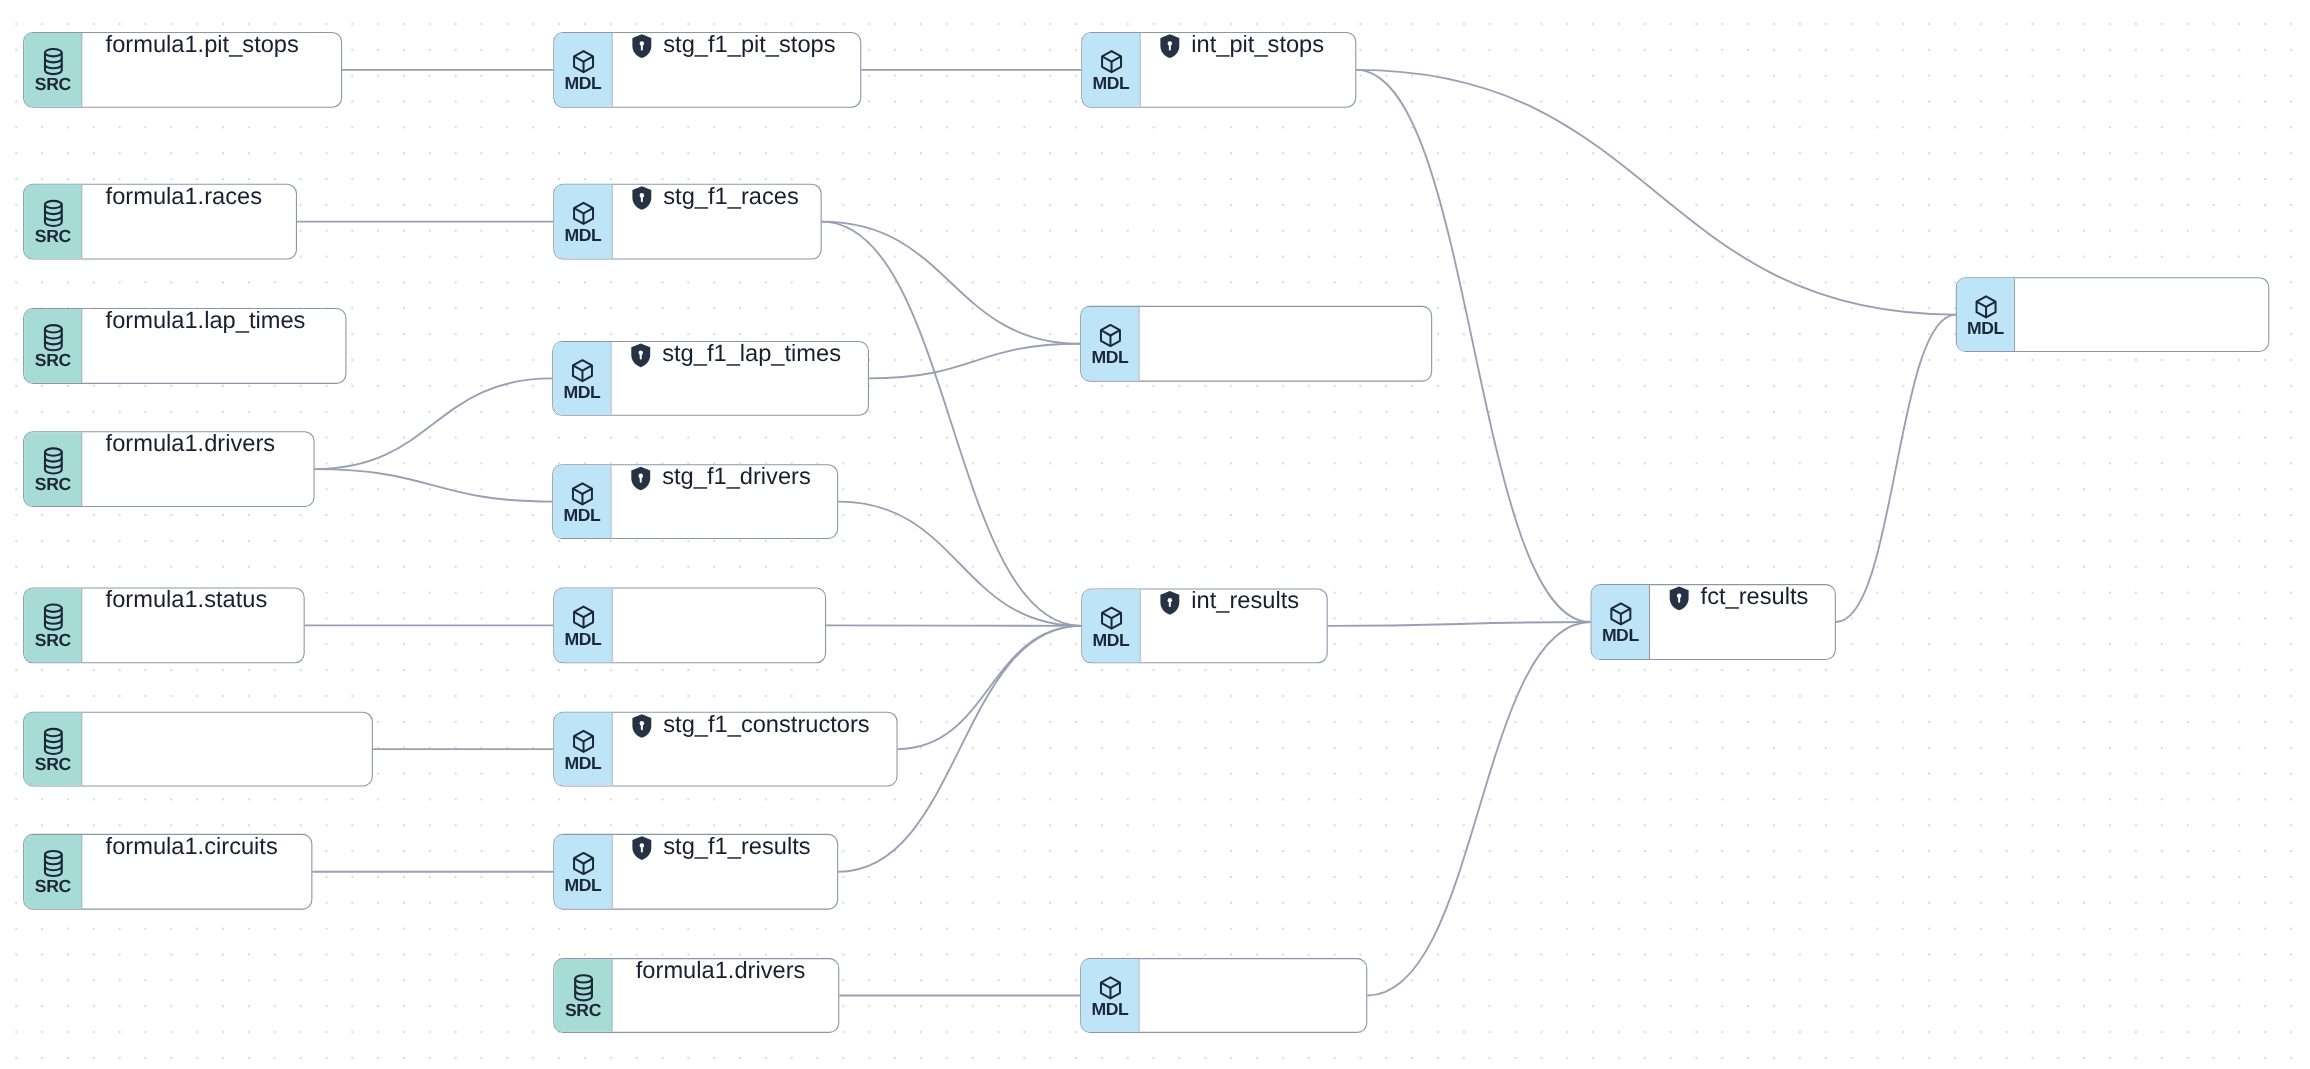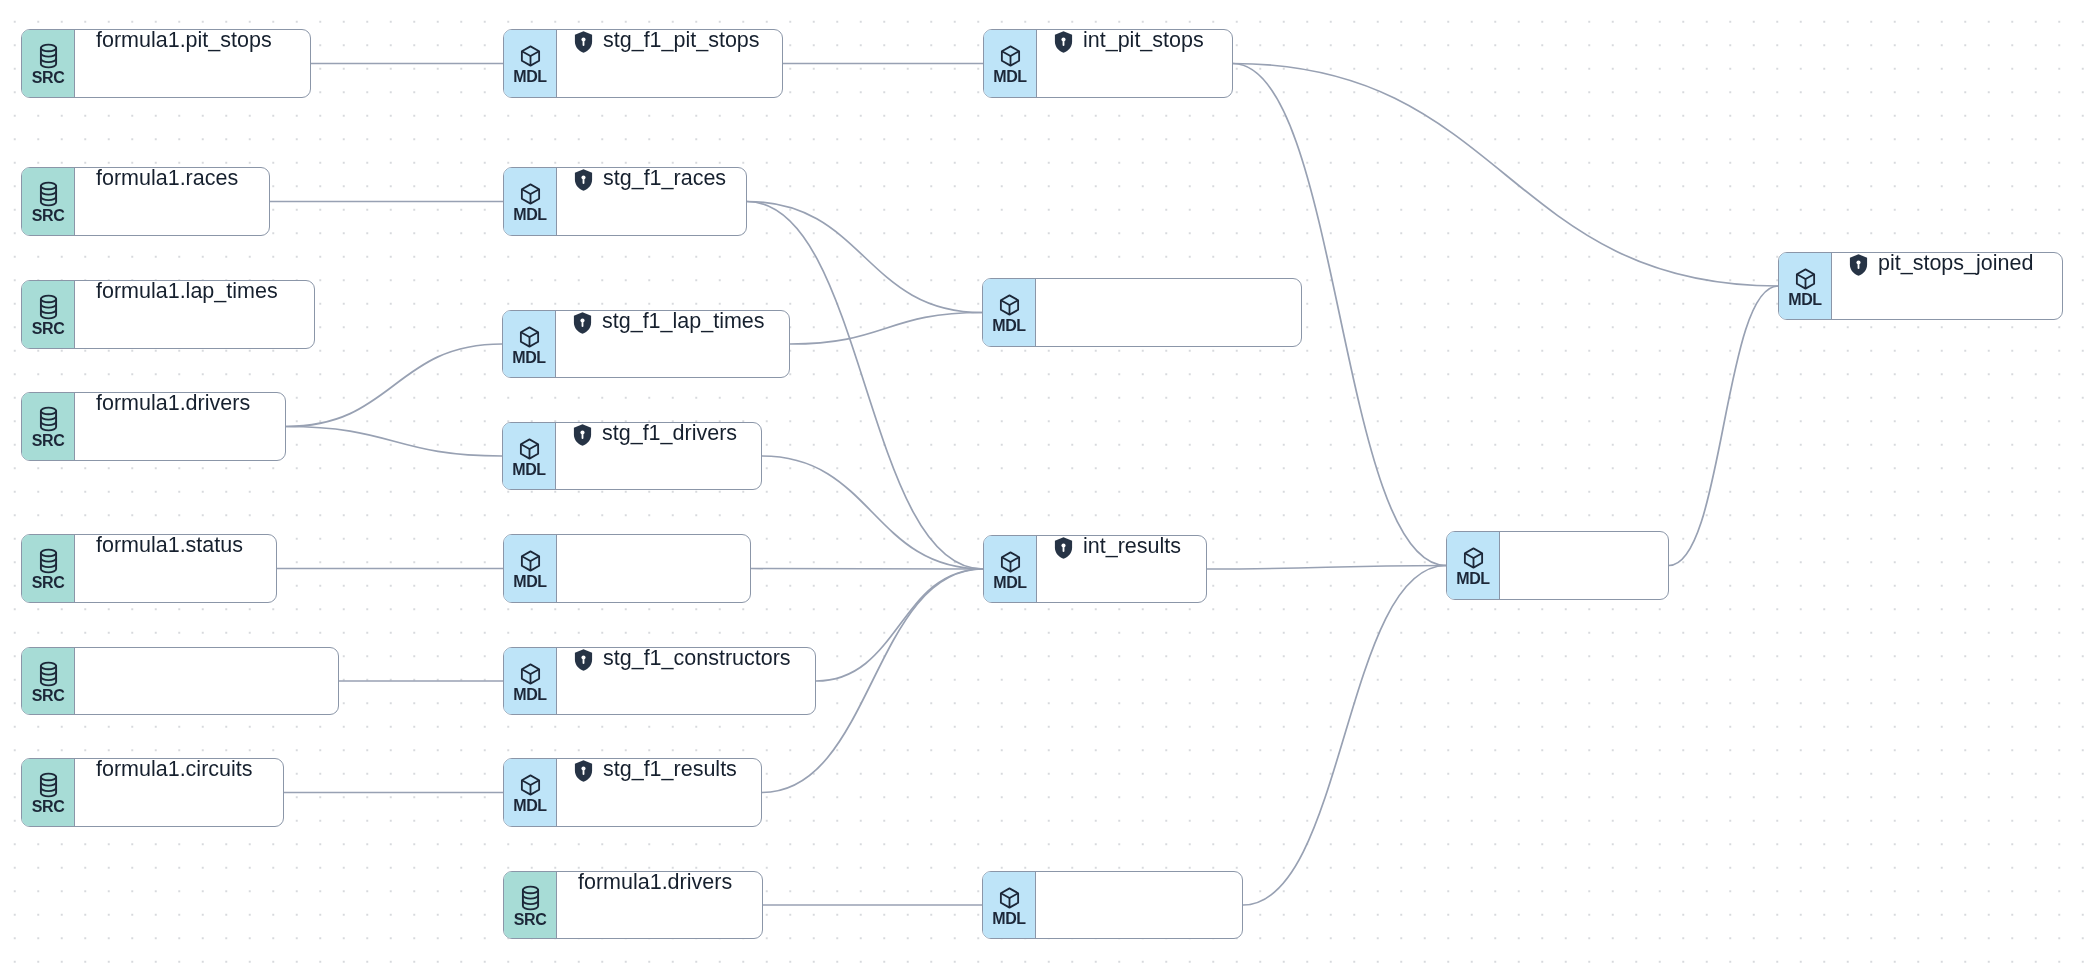--- a/index.html
+++ b/index.html
@@ -436,16 +436,6 @@
         </span>
       <span class="badge-label">MDL</span>
     </div>
-    <div class="body">
-      <span class="shield">
-          <svg width="21" height="24" viewBox="0 0 22 25">
-            <path fill="#263345" d="M11 1.2 20 4.8v7.2c0 5.9-3.7 9.7-9 11.8-5.3-2.1-9-5.9-9-11.8V4.8z"></path>
-            <circle cx="11" cy="10" r="2.15" fill="#ffffff"></circle>
-            <rect x="10.05" y="11.4" width="1.9" height="5.2" rx="0.95" fill="#ffffff"></rect>
-          </svg>
-        </span>
-      <span class="label">pit_stops_joined</span>
-    </div>
   </div>
   </div>
 

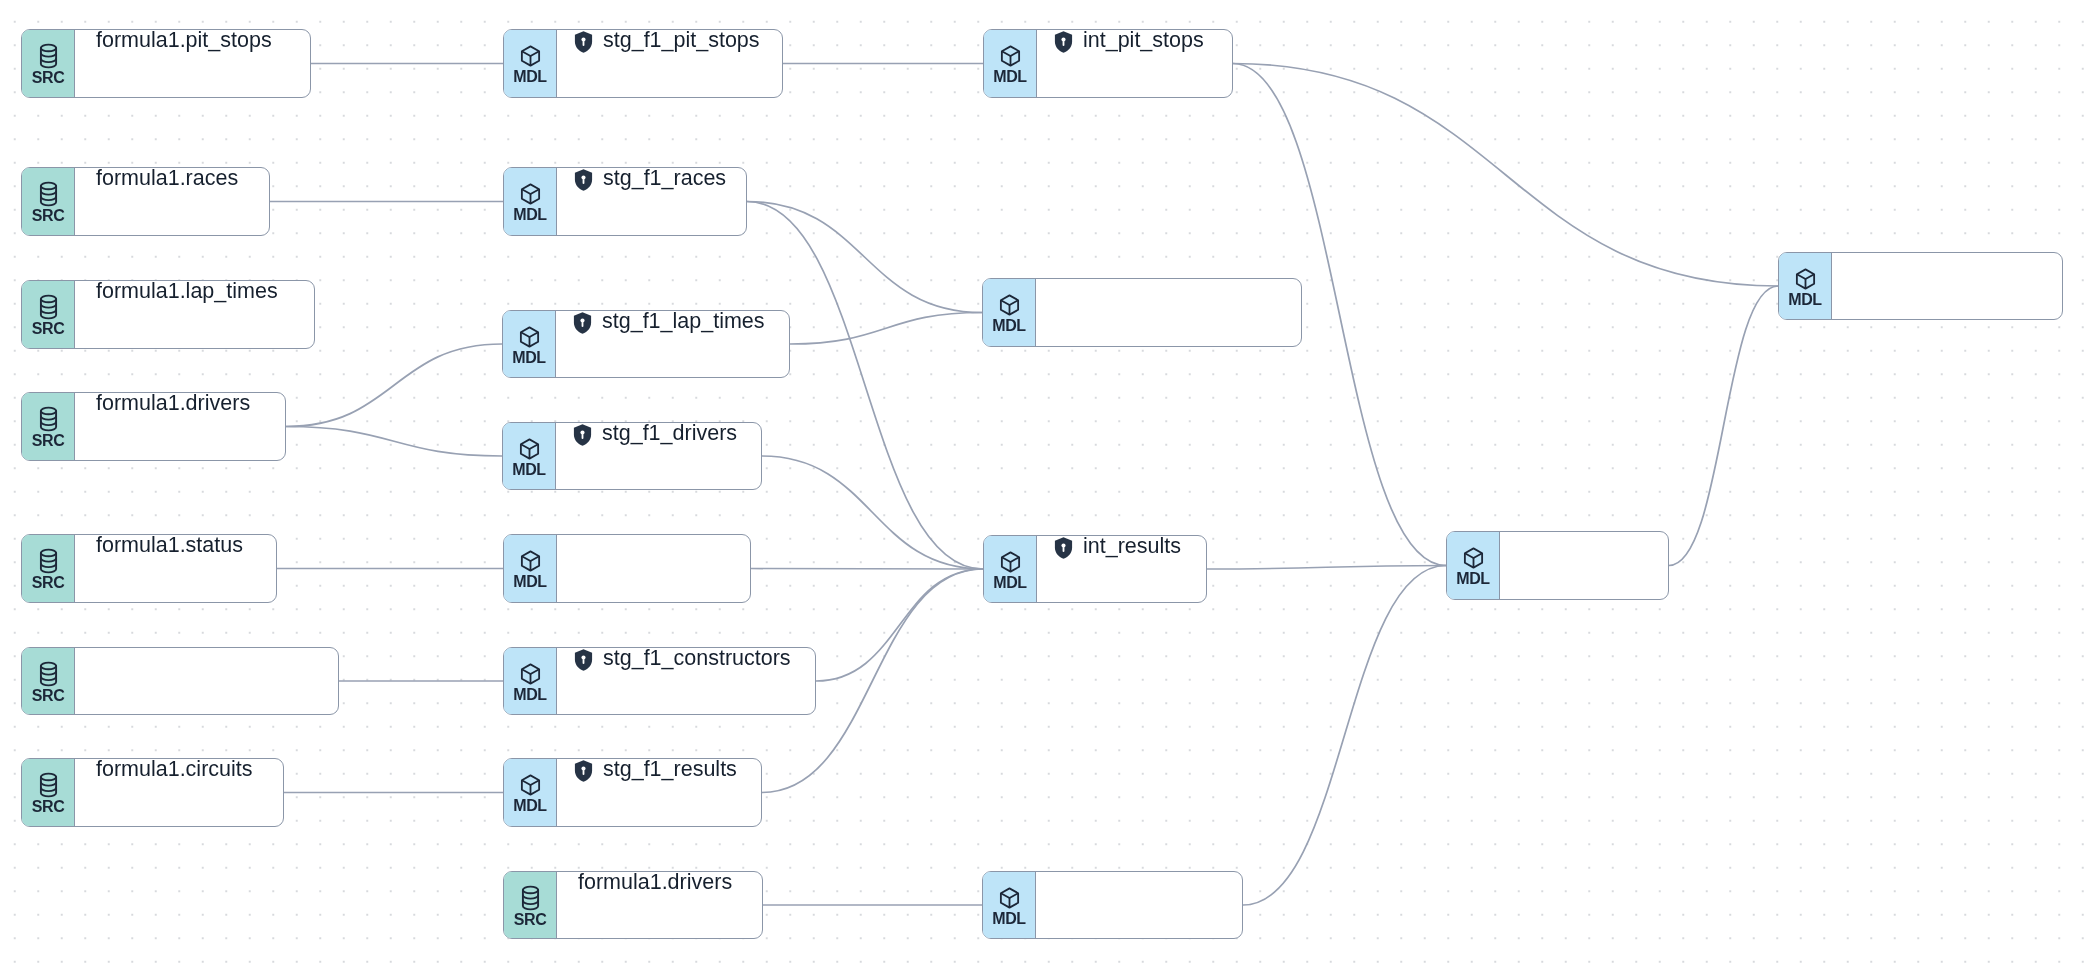--- a/index.html
+++ b/index.html
@@ -424,6 +424,16 @@
         </span>
       <span class="badge-label">MDL</span>
     </div>
+    <div class="body">
+      <span class="shield">
+          <svg width="21" height="24" viewBox="0 0 22 25">
+            <path fill="#263345" d="M11 1.2 20 4.8v7.2c0 5.9-3.7 9.7-9 11.8-5.3-2.1-9-5.9-9-11.8V4.8z"></path>
+            <circle cx="11" cy="10" r="2.15" fill="#ffffff"></circle>
+            <rect x="10.05" y="11.4" width="1.9" height="5.2" rx="0.95" fill="#ffffff"></rect>
+          </svg>
+        </span>
+      <span class="label">fct_results</span>
+    </div>
   </div>
     <div class="node mdl" style="left: 1778px; top: 252px; width: 285px; height: 68px;">
     <div class="badge" style="background: rgb(190, 228, 248);">

